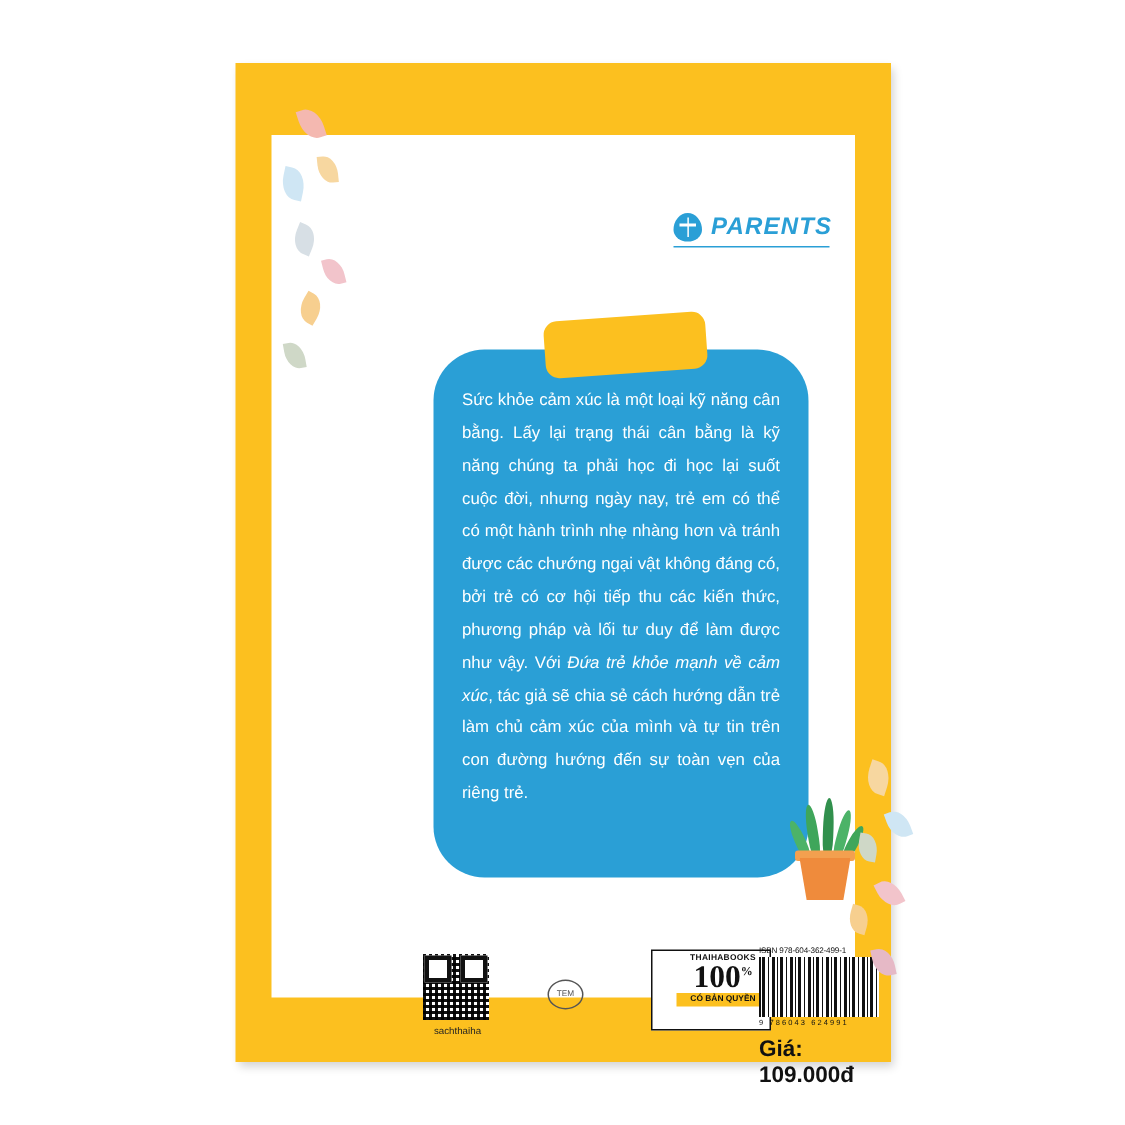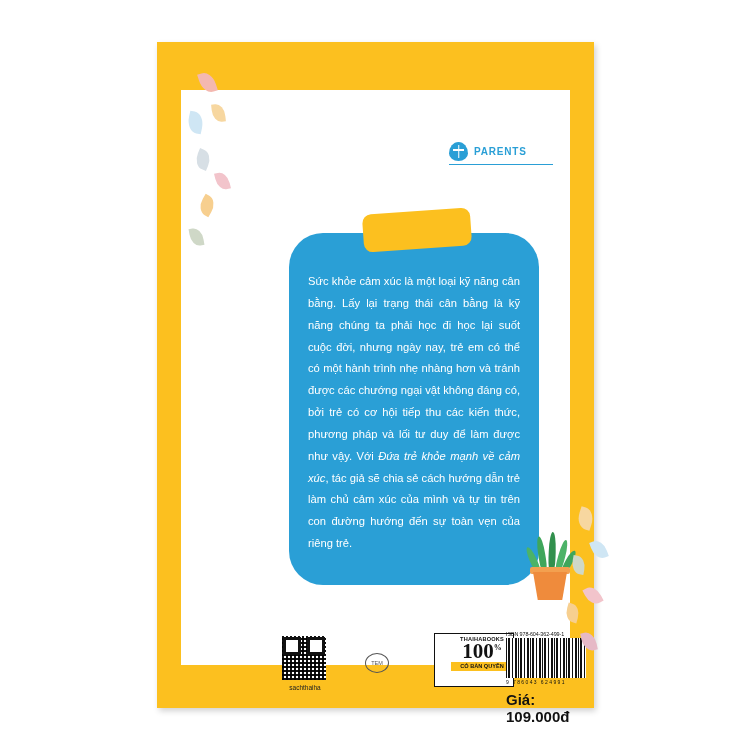--- a/index.html
+++ b/index.html
@@ -83,10 +83,11 @@
     background: #ffffff;
   }
   #parents-logo .txt {
-    font-size: 10px;
+    font-size: 16px;
     font-weight: bold;
     letter-spacing: 0.8px;
     color: #2a9fd6;
+    font-style: italic;
   }
 
   

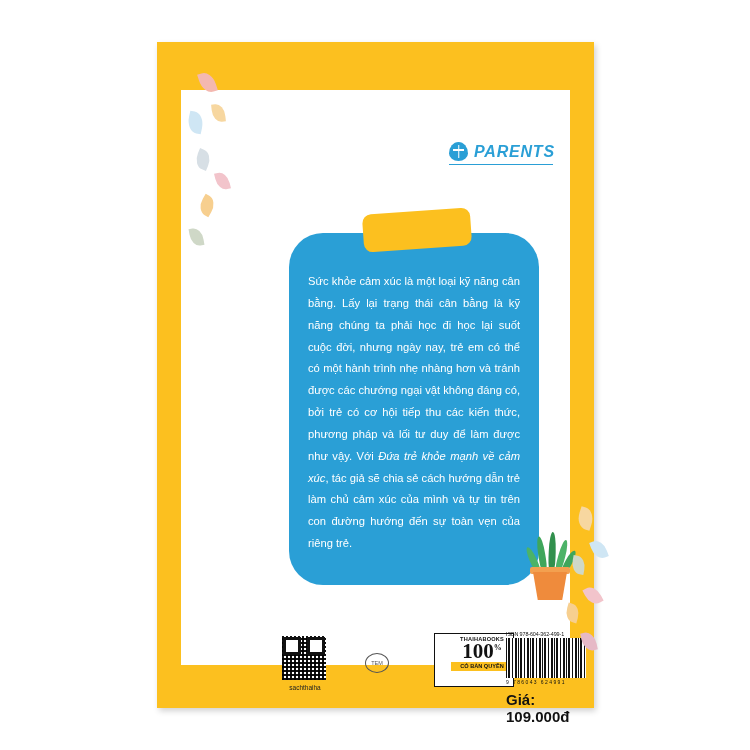--- a/index.html
+++ b/index.html
@@ -103,7 +103,7 @@
   #blue-text {
     position: absolute;
     left: 19px;
-    top: 38px;
+    top: 24px;
     width: 212px;
     color: #ffffff;
     font-size: 11.2px;

